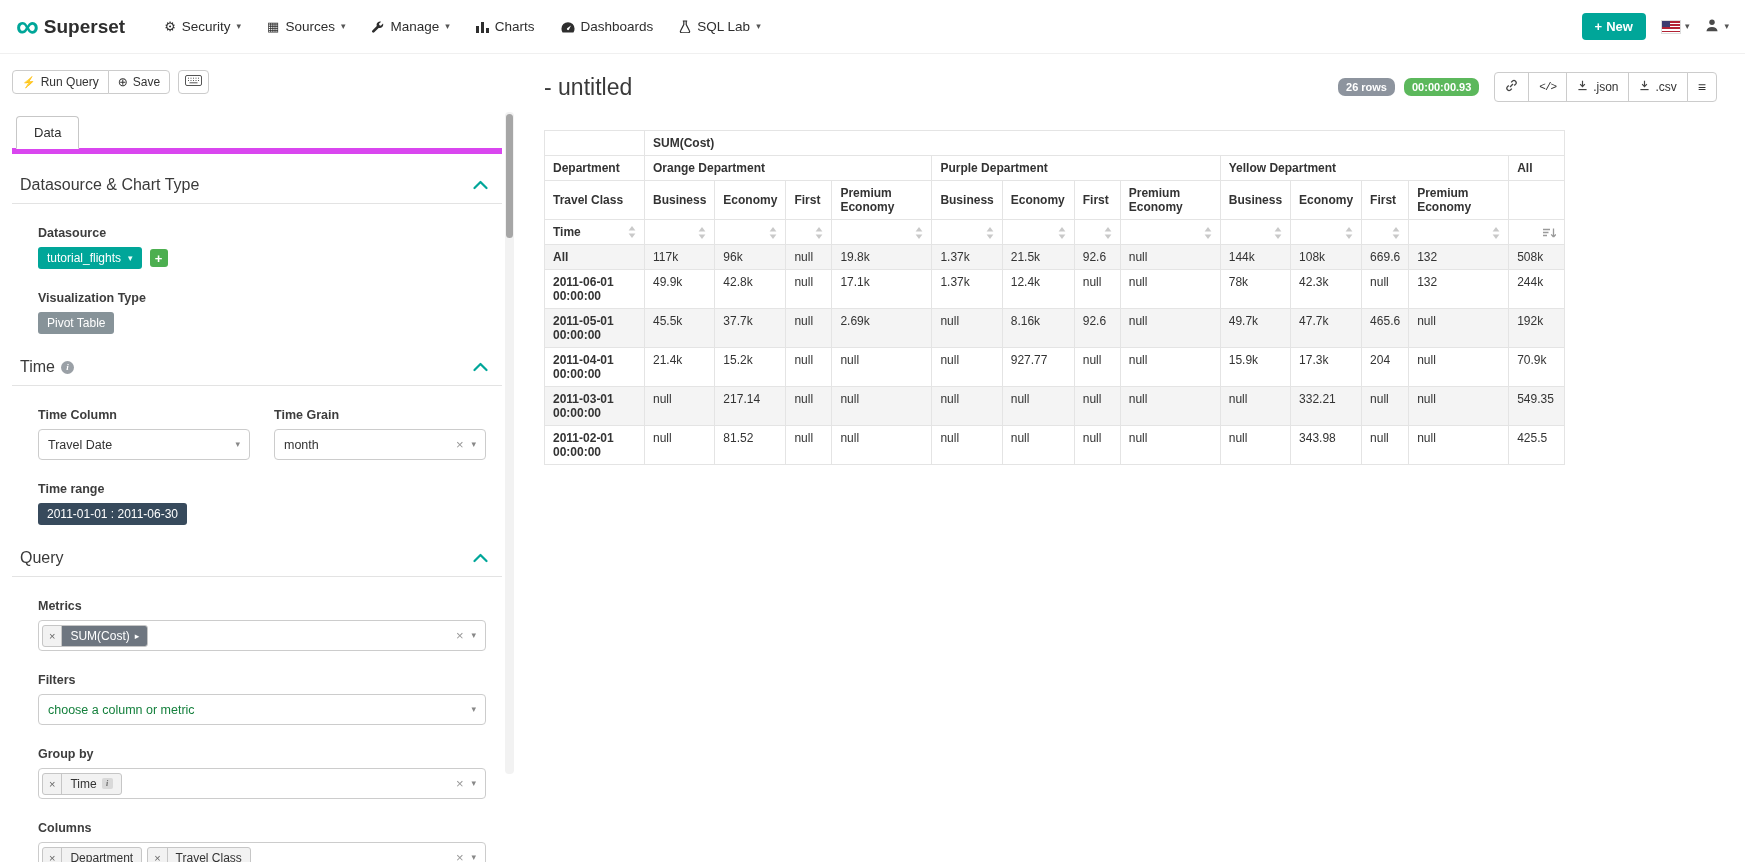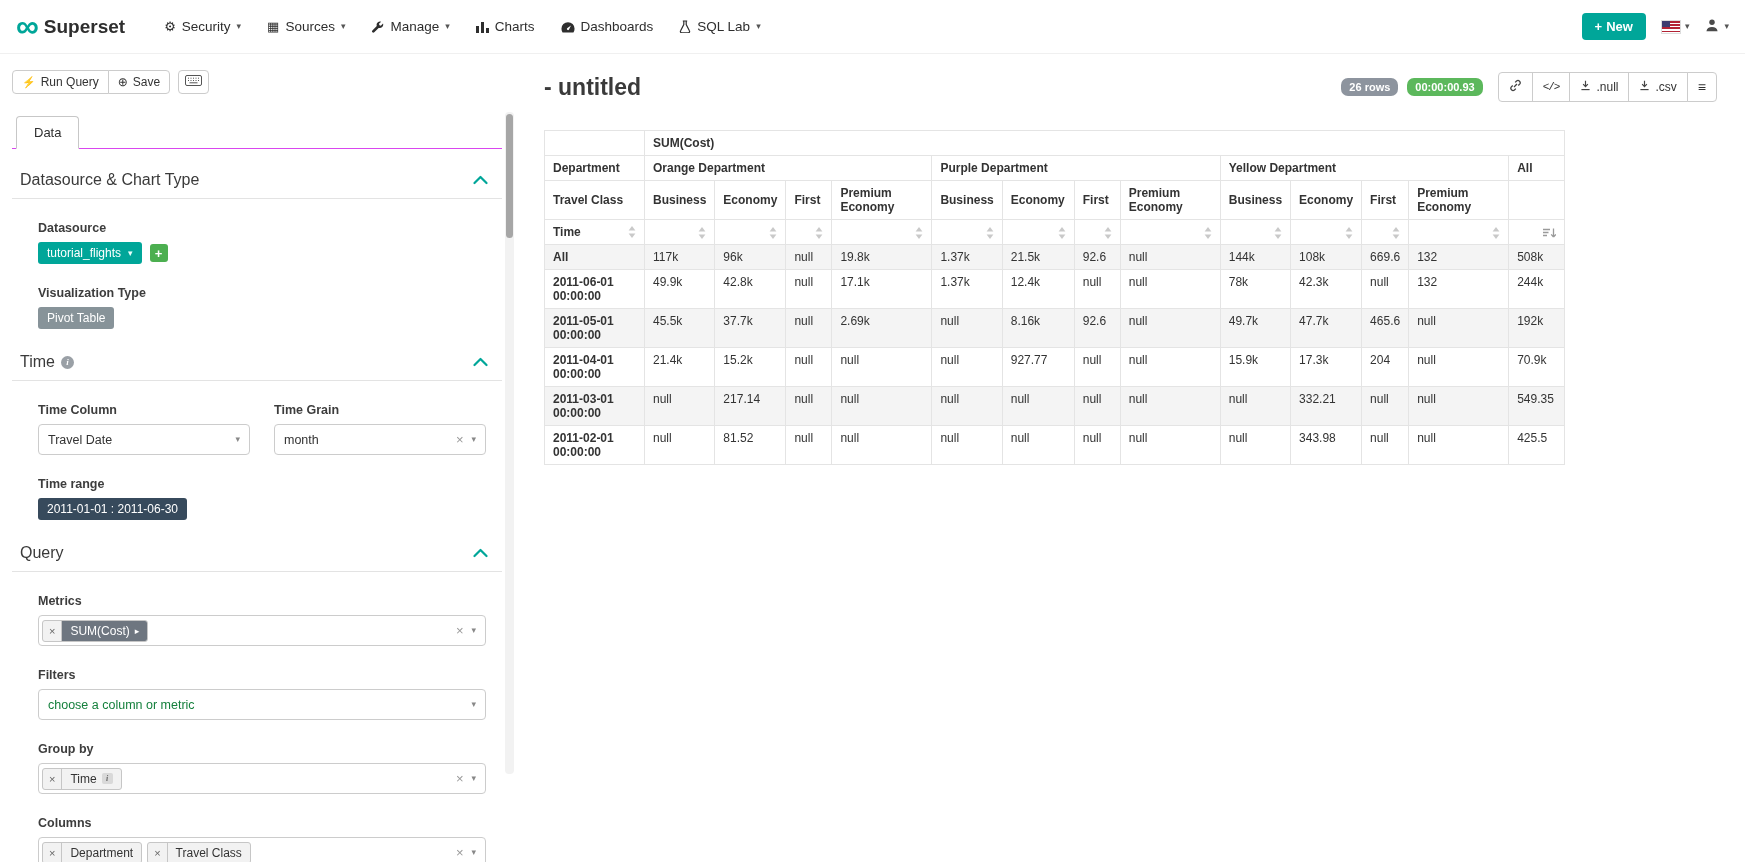--- a/index.html
+++ b/index.html
@@ -74,7 +74,7 @@
   .tag-info{display:inline-flex;align-items:center;justify-content:center;width:11px;height:11px;border-radius:2px;background:#d9d9d9;color:#666;font-size:8px;font-family:"Liberation Serif",serif;font-style:italic;font-weight:700}
   
   .res-head{display:flex;align-items:center}
-  .res-title{font-size:23px;font-weight:700;color:#3a3a3a;cursor:pointer}
+  .res-title{font-size:23px;font-weight:400;color:#3a3a3a;cursor:pointer}
   .res-tools{margin-left:auto;display:flex;align-items:center;gap:9px}
   .lab{font-size:11px;font-weight:700;color:#fff;border-radius:7px;padding:3px 8px;white-space:nowrap}
   .lab-rows{background:var(--rows_badge_gray,#8d949e)}

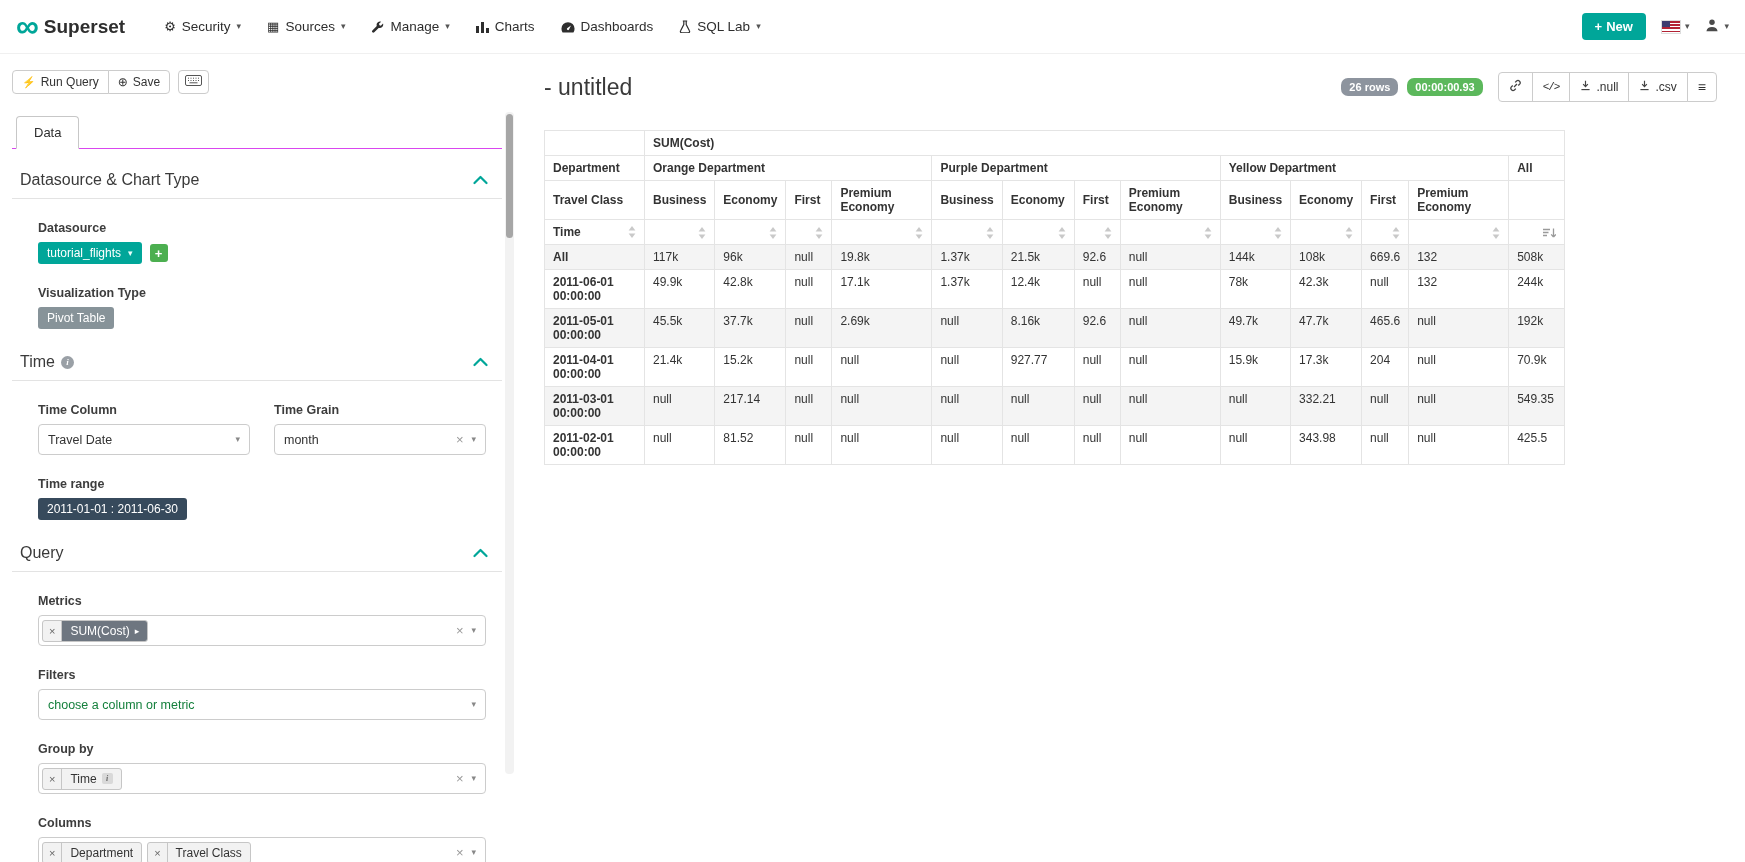--- a/index.html
+++ b/index.html
@@ -355,7 +355,7 @@
                   <path d="M7 1v7M4 5.2L7 8.4l3-3.2"></path>
                   <path d="M1.8 12.2h10.4"></path>
                 </svg></span>
-              <span>.null</span>
+              <span>.json</span>
             </button>
           <button class="exp-btn">
               <span><svg width="11" height="11" viewBox="0 0 14 14" fill="none" stroke-width="1.5">

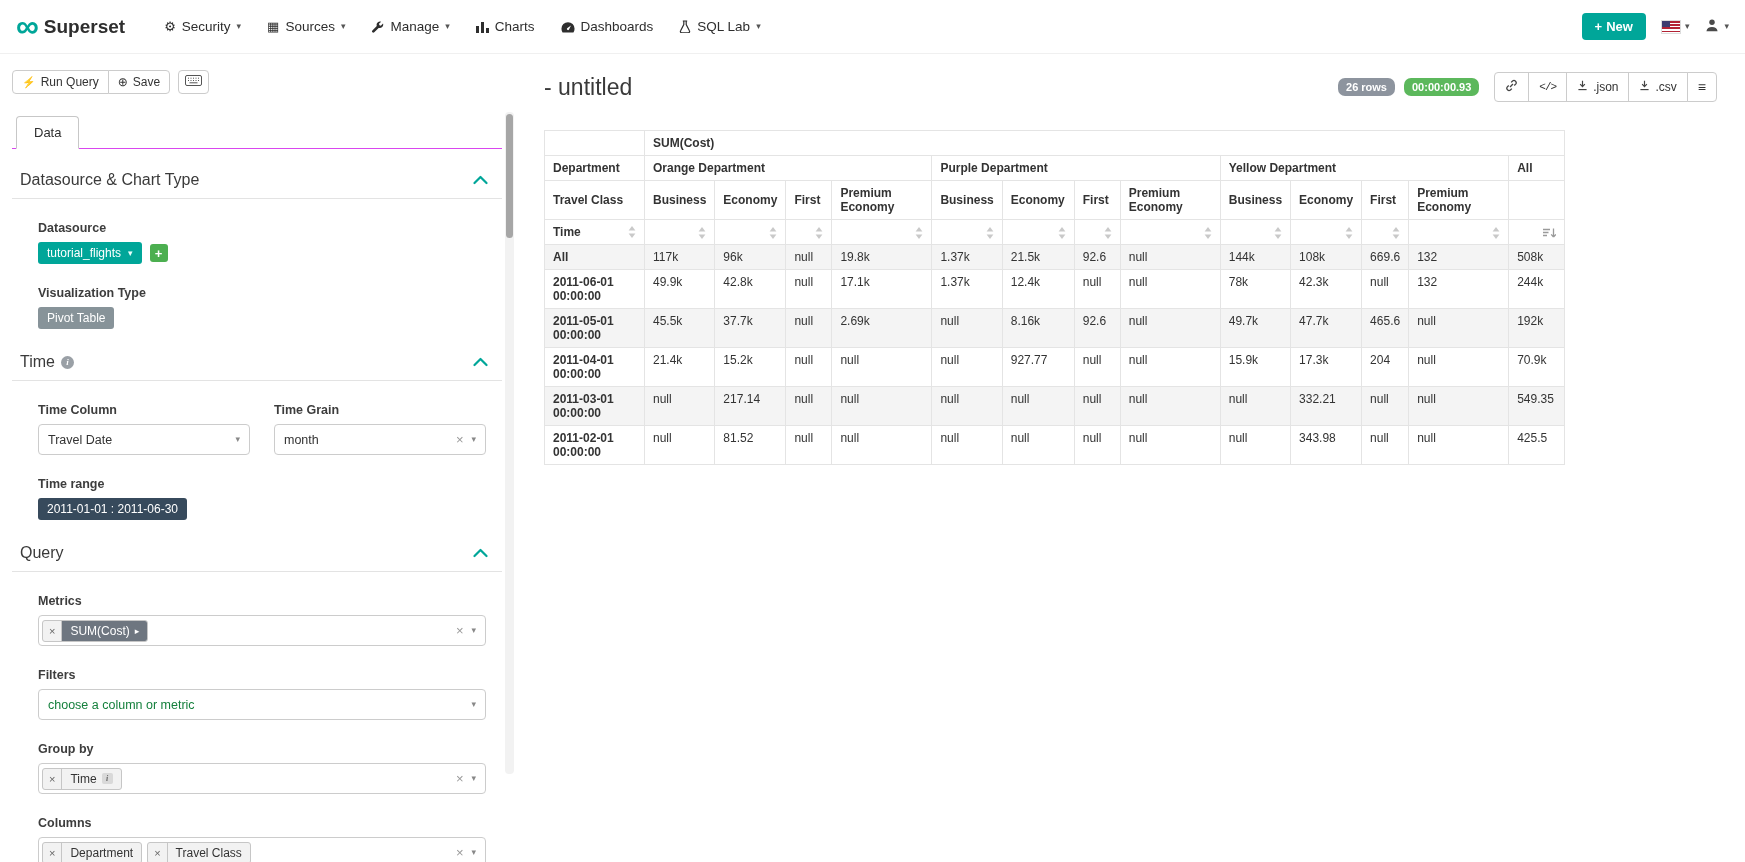--- a/index.html
+++ b/index.html
@@ -35,7 +35,7 @@
   .ic-save{font-size:12px}
   .btn-kbd{padding:4px 6px;color:#555}
   
-  .tabs{display:flex;border-bottom:1px solid #d946ef;margin-top:22px;padding-left:4px}
+  .tabs{display:flex;border-bottom:6px solid #d946ef;margin-top:22px;padding-left:4px}
   .tab{padding:8px 17px;font-size:13px;color:#2e2e2e;cursor:pointer;background:#fff;border:1px solid #c7c7c7;border-bottom:1px solid #fff;border-radius:4px 4px 0 0;margin-bottom:-1px}
   
   .section{margin-top:16px}

